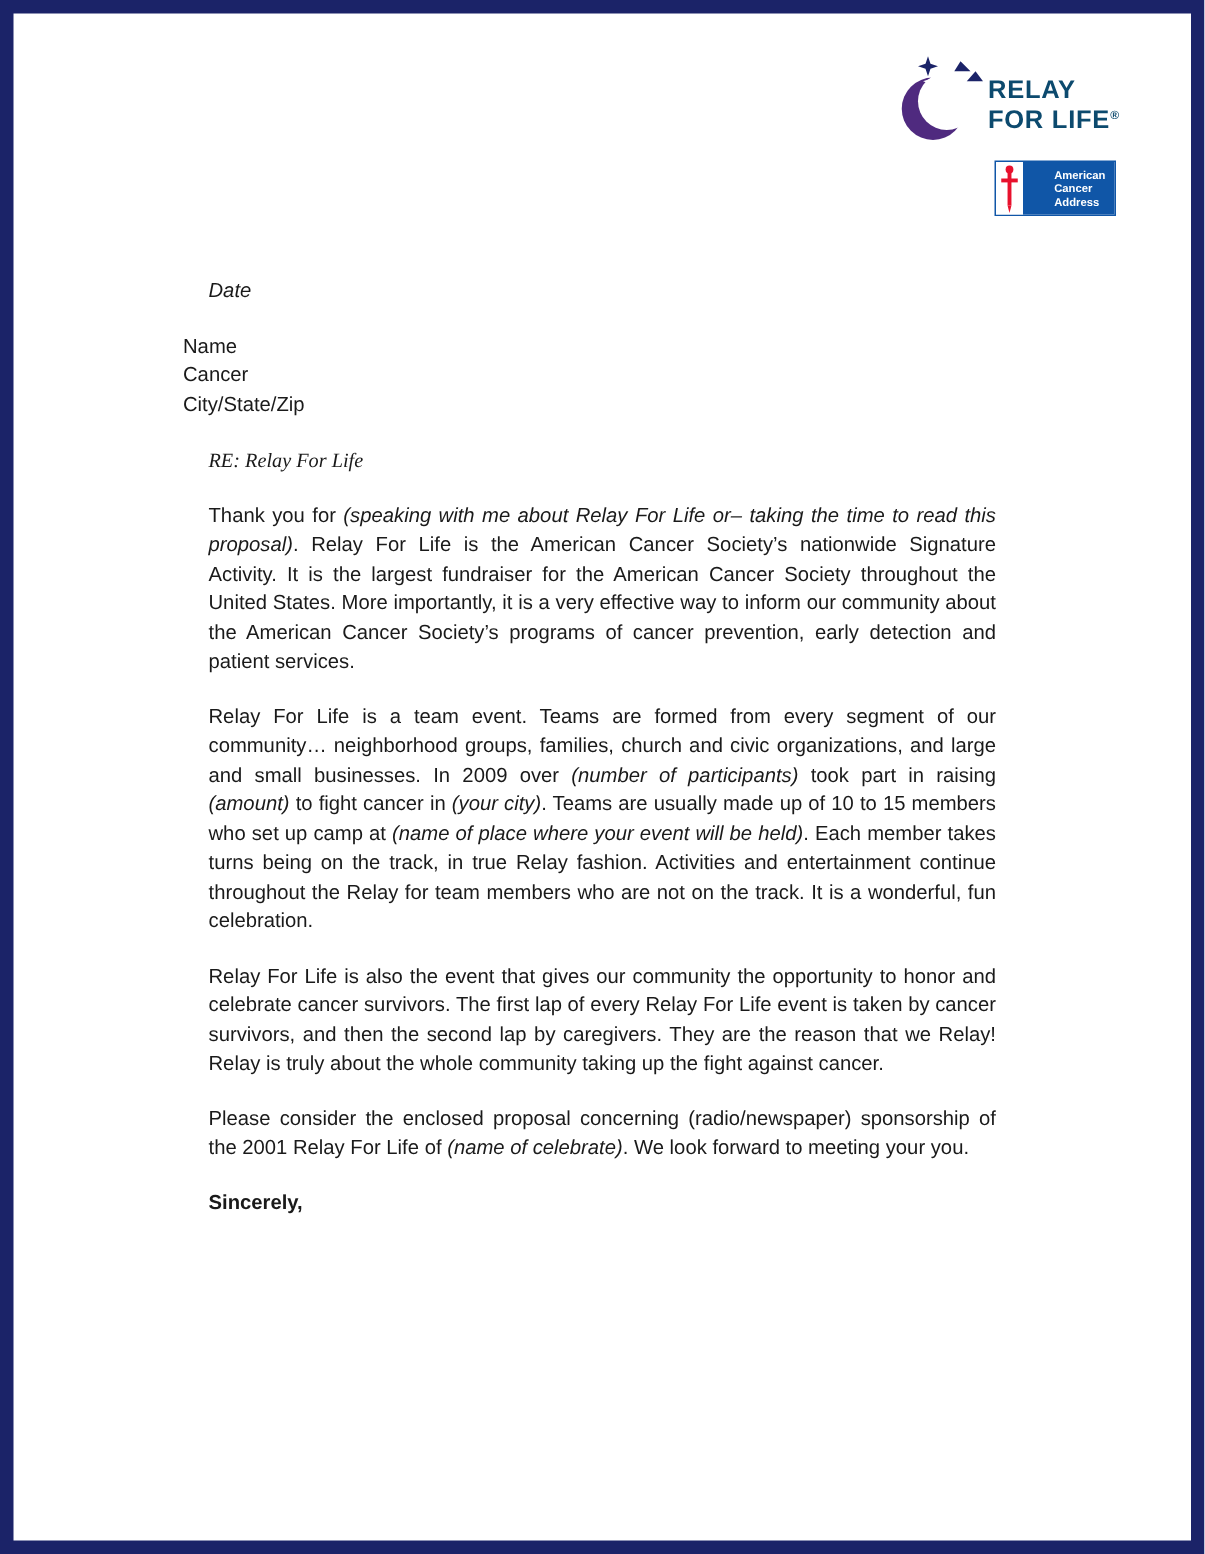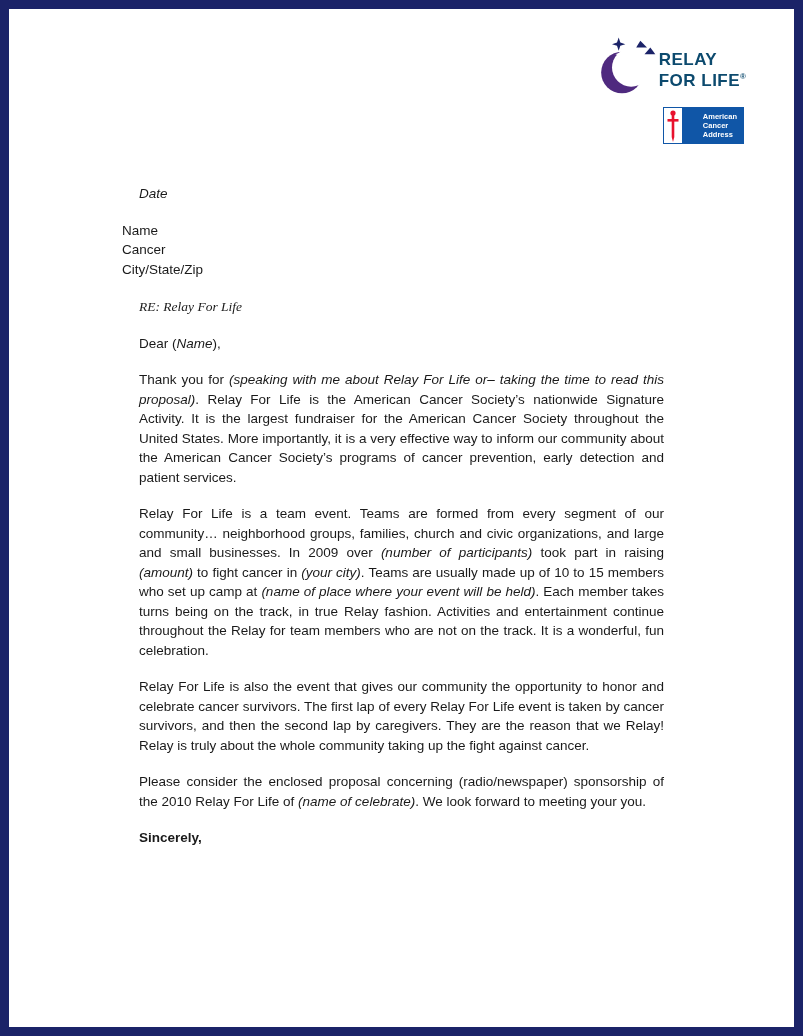--- a/index.html
+++ b/index.html
@@ -127,7 +127,6 @@
 
     <p class="subject-line it">RE: Relay For Life</p>
 
-    <p class="salutation"><span>Dear (</span><span class="it">Name</span><span>),</span></p>
 
     <p class="body-par"><span>Thank you for </span><span class="it">(speaking with me about Relay For Life or– taking the time to read this proposal)</span><span>. Relay For Life is the American Cancer Society’s nationwide Signature Activity. It is the largest fundraiser for the American Cancer Society throughout the United States.  More importantly, it is a very effective way to inform our community about the American Cancer Society’s programs of cancer prevention, early detection and patient services.</span></p>
     <p class="body-par"><span>Relay For Life is a team event. Teams are formed from every segment of our community… neighborhood groups, families, church and civic organizations, and large and small businesses. In 2009 over </span><span class="it">(number of participants)</span><span> took part in raising </span><span class="it">(amount)</span><span> to fight cancer in </span><span class="it">(your city)</span><span>.  Teams are usually made up of 10 to 15 members who set up camp at </span><span class="it">(name of place where your event will be held)</span><span>.  Each member takes turns being on the track, in true Relay fashion. Activities and entertainment continue throughout the Relay for team members who are not on the track.  It is a wonderful, fun celebration.</span></p>

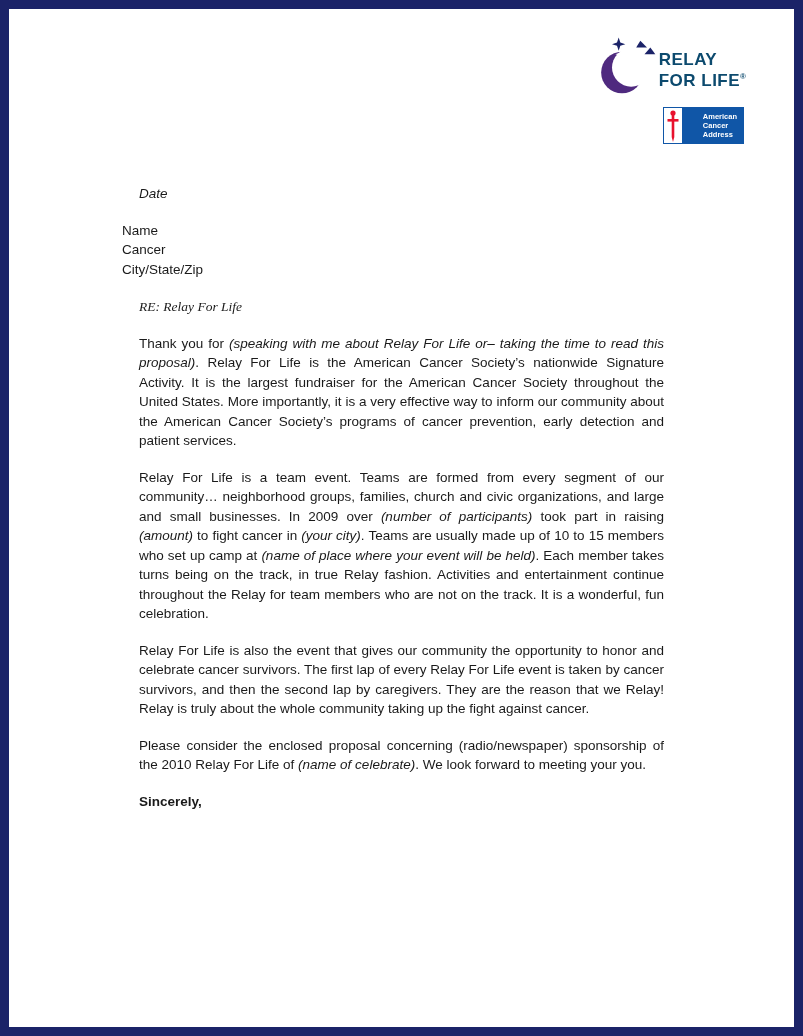--- a/index.html
+++ b/index.html
@@ -131,7 +131,7 @@
     <p class="body-par"><span>Thank you for </span><span class="it">(speaking with me about Relay For Life or– taking the time to read this proposal)</span><span>. Relay For Life is the American Cancer Society’s nationwide Signature Activity. It is the largest fundraiser for the American Cancer Society throughout the United States.  More importantly, it is a very effective way to inform our community about the American Cancer Society’s programs of cancer prevention, early detection and patient services.</span></p>
     <p class="body-par"><span>Relay For Life is a team event. Teams are formed from every segment of our community… neighborhood groups, families, church and civic organizations, and large and small businesses. In 2009 over </span><span class="it">(number of participants)</span><span> took part in raising </span><span class="it">(amount)</span><span> to fight cancer in </span><span class="it">(your city)</span><span>.  Teams are usually made up of 10 to 15 members who set up camp at </span><span class="it">(name of place where your event will be held)</span><span>.  Each member takes turns being on the track, in true Relay fashion. Activities and entertainment continue throughout the Relay for team members who are not on the track.  It is a wonderful, fun celebration.</span></p>
     <p class="body-par"><span>Relay For Life is also the event that gives our community the opportunity to honor and celebrate cancer survivors. The first lap of every Relay For Life event is taken by cancer survivors, and then the second lap by caregivers. They are the reason that we Relay! Relay is truly about the whole community taking up the fight against cancer.</span></p>
-    <p class="body-par"><span>Please consider the enclosed proposal concerning (radio/newspaper) sponsorship of the 2010 Relay For Life of </span><span class="it">(name of celebrate)</span><span>. We look forward to meeting your you.</span></p>
+    <p class="body-par"><span>Please consider the enclosed proposal concerning (radio/newspaper) sponsorship of the 2001 Relay For Life of </span><span class="it">(name of celebrate)</span><span>. We look forward to meeting your you.</span></p>
 
     <p class="closing">Sincerely,</p>
   </div>

